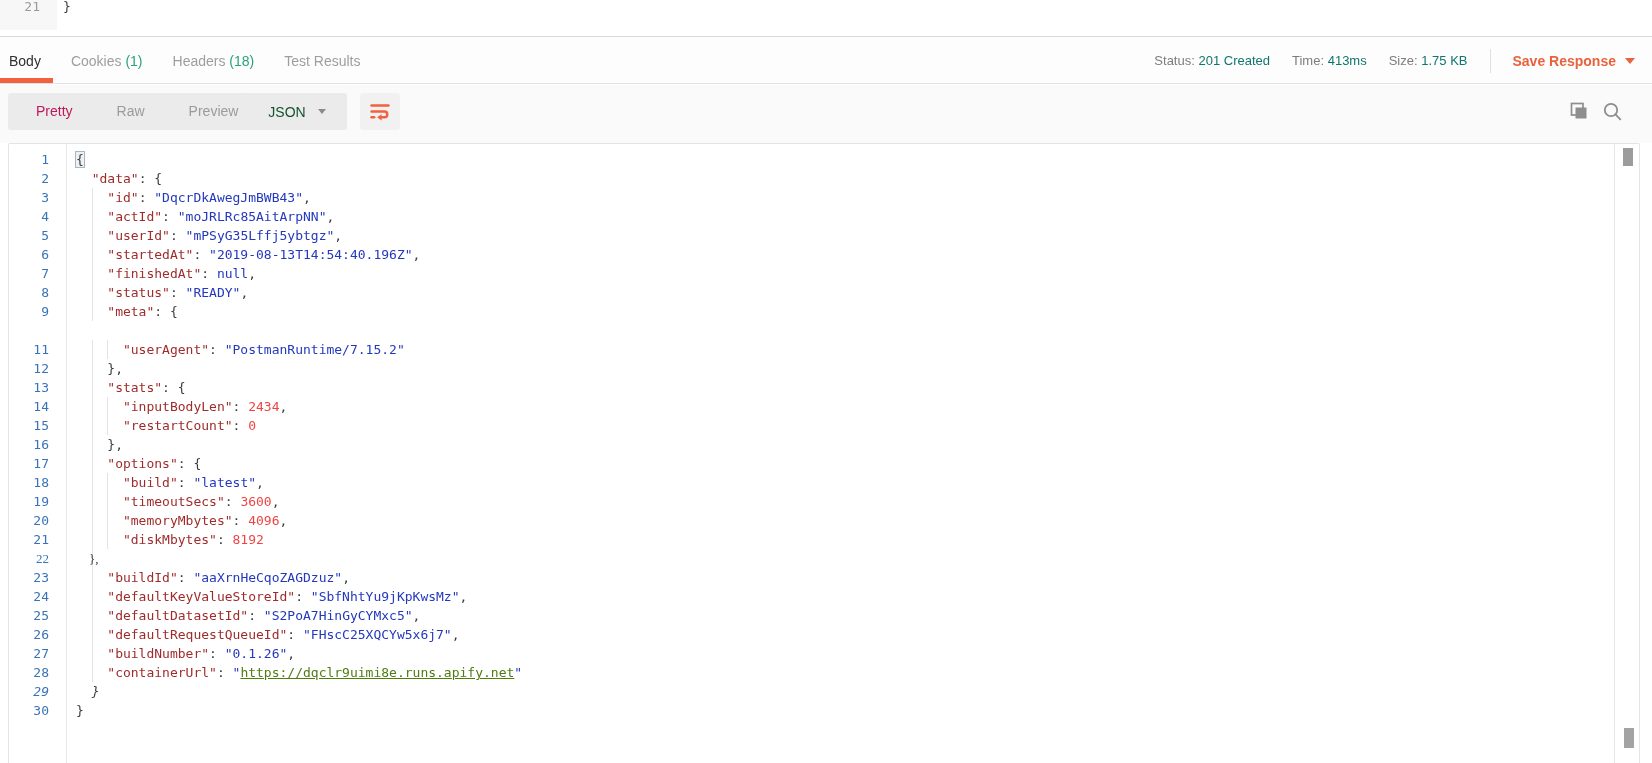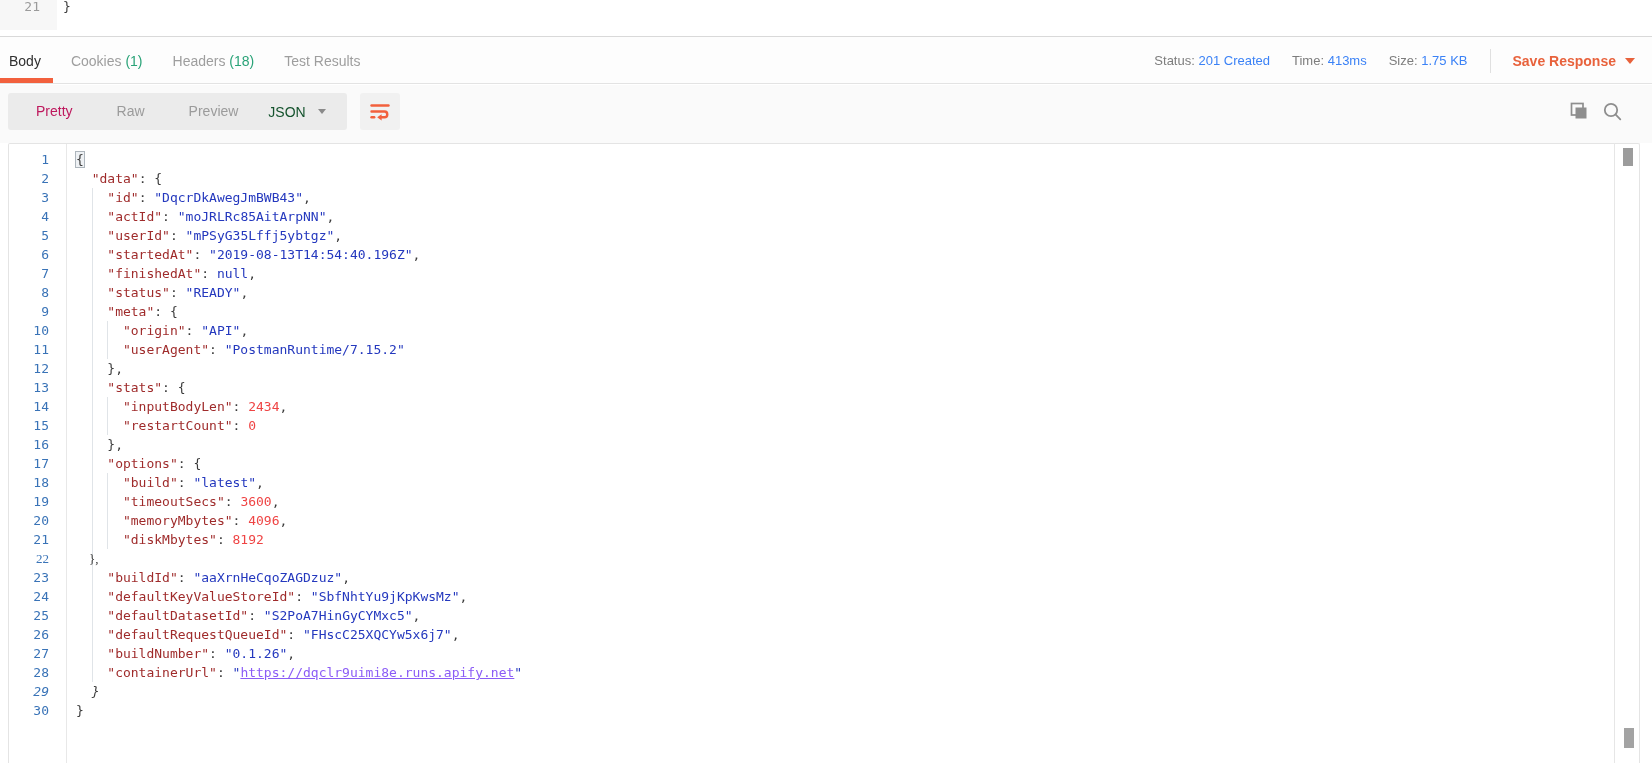--- a/index.html
+++ b/index.html
@@ -32,7 +32,7 @@
   .meta { position:absolute; right:17px; top:0; height:47px; display:flex; gap:22px;
           align-items:center; font-size:13px; }
   .meta .lbl { color:#7d7d7d; }
-  .meta .val { color:#3b82f6; }
+  .meta .val { color:#0f766e; }
   .meta .mgroup { white-space:nowrap; }
   .meta .vdivider { width:1px; height:24px; background:#e0e0e0; }
   .save-btn { display:flex; align-items:center; gap:9px; color:#e8623c; font-size:14px;

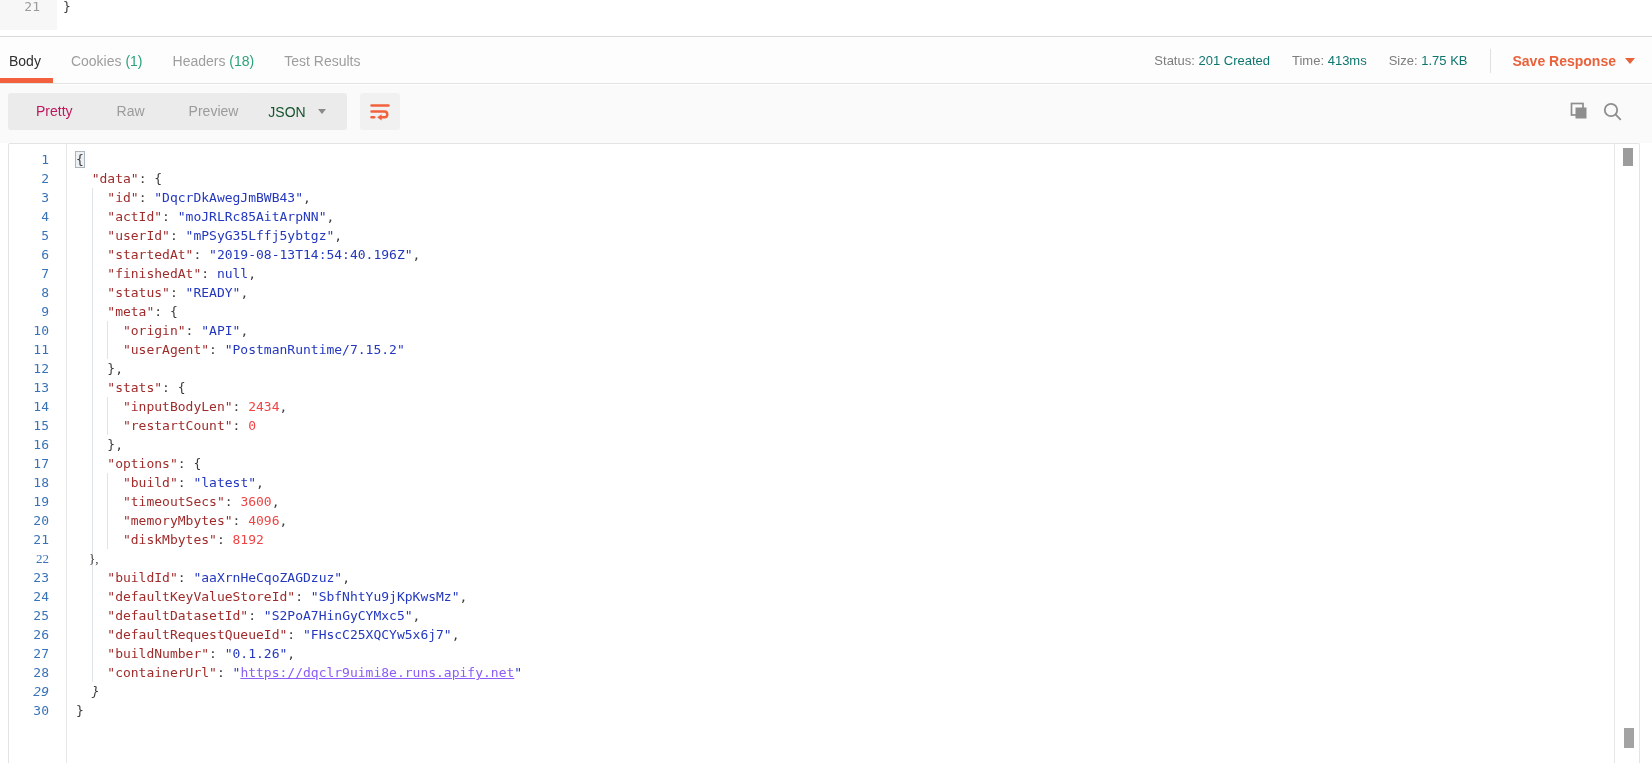--- a/index.html
+++ b/index.html
@@ -198,12 +198,6 @@
           <div class="iguide" style="left: 82.65px;"></div>
           <div class="ltext">    <span class="tk-k">"meta"</span><span class="tk-p">: </span><span class="tk-p">{</span></div>
         </div>
-        <div class="code-row" style="top: 171px;">
-          <div class="lnum">10</div>
-          <div class="iguide" style="left: 82.65px;"></div>
-          <div class="iguide" style="left: 98.3px;"></div>
-          <div class="ltext">      <span class="tk-k">"origin"</span><span class="tk-p">: </span><span class="tk-s">"API"</span><span class="tk-p">,</span></div>
-        </div>
         <div class="code-row" style="top: 190px;">
           <div class="lnum">11</div>
           <div class="iguide" style="left: 82.65px;"></div>

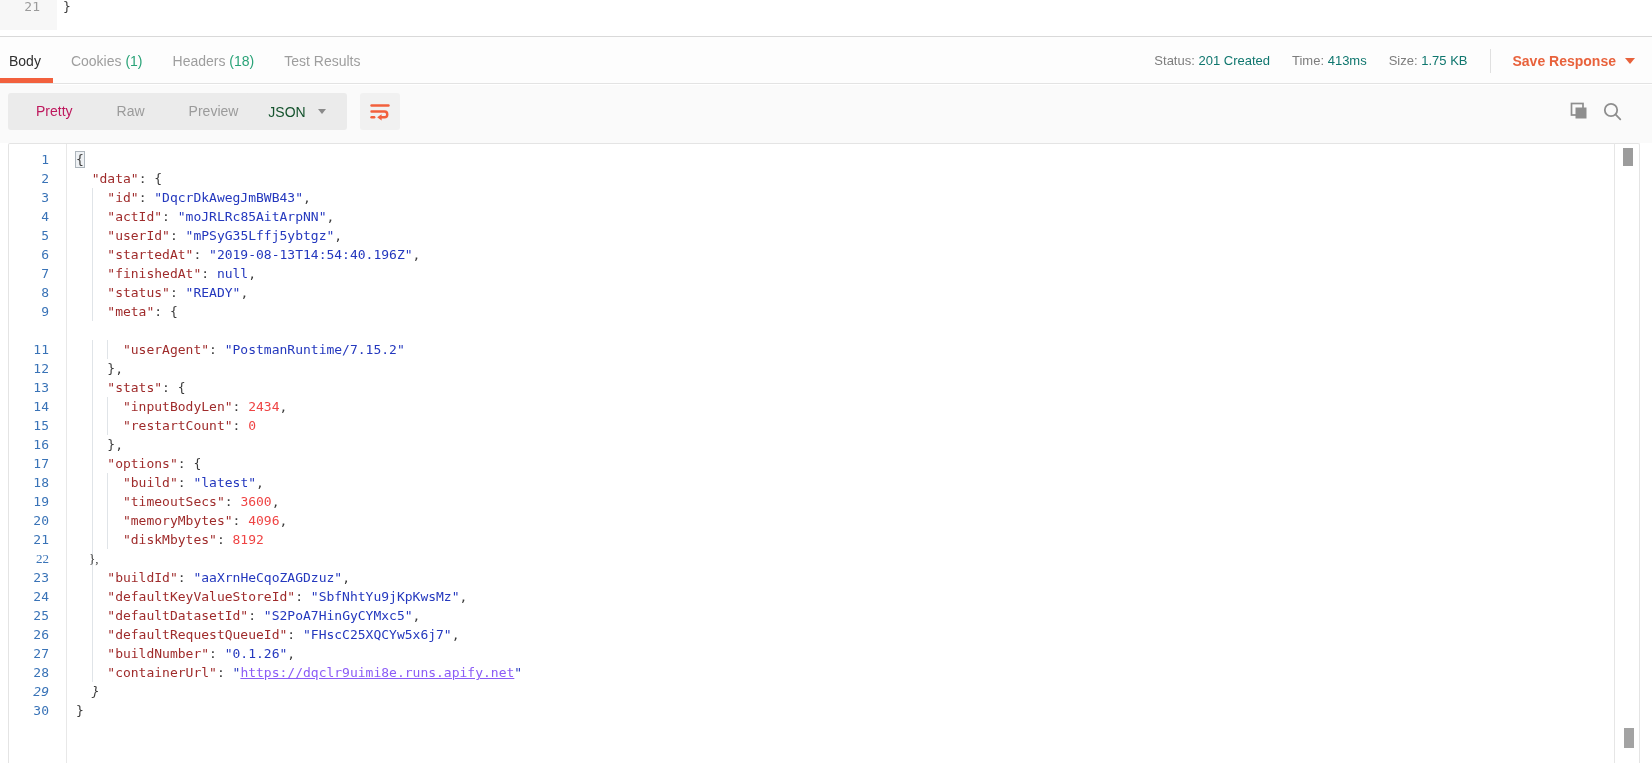--- a/index.html
+++ b/index.html
@@ -75,7 +75,7 @@
   .tk-n { color:#ef4444; }
   .tk-u { color:#2438be; }
   .tk-p { color:#3a3a3a; }
-  .tk-link { color:#8b5cf6; text-decoration:underline; cursor:pointer; }
+  .tk-link { color:#4d7c0f; text-decoration:underline; cursor:pointer; }
   .hl-brace { background:#eef1f4; border:1px solid #adb5bc; margin:-1px; }
 
   

